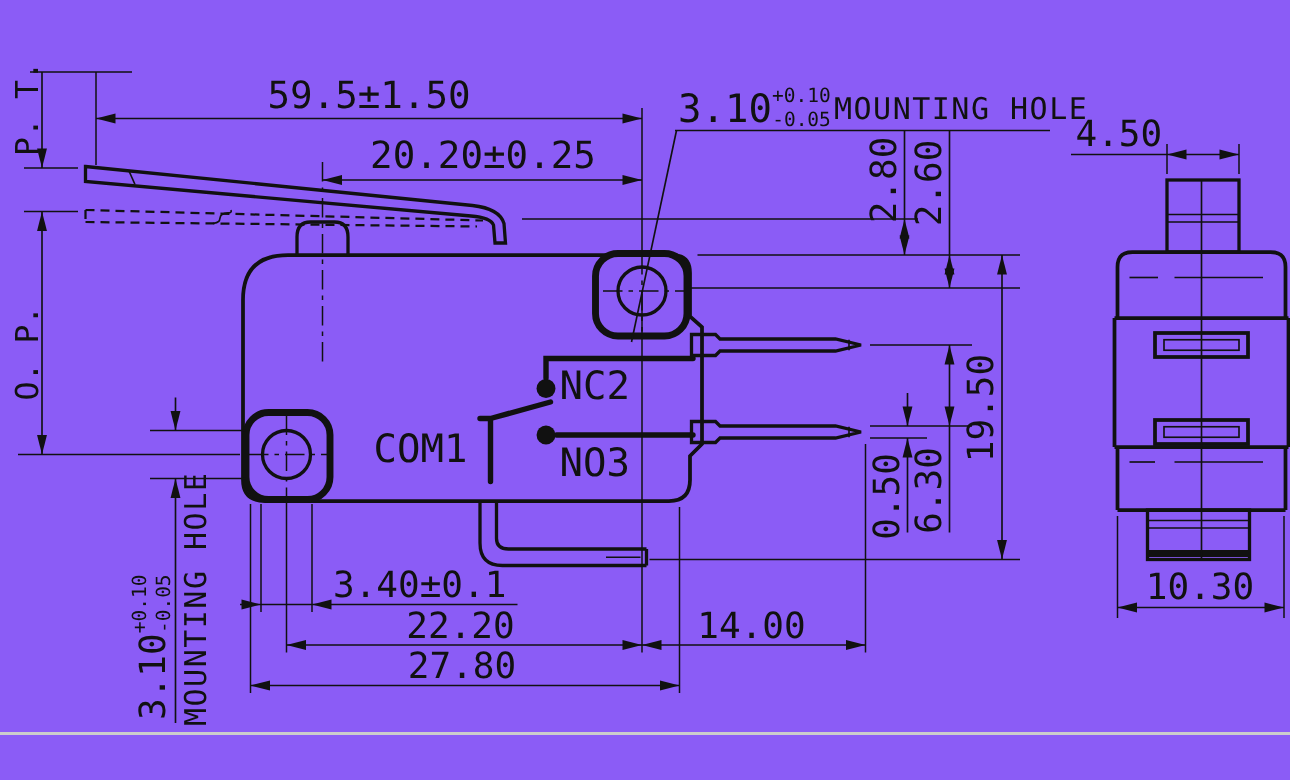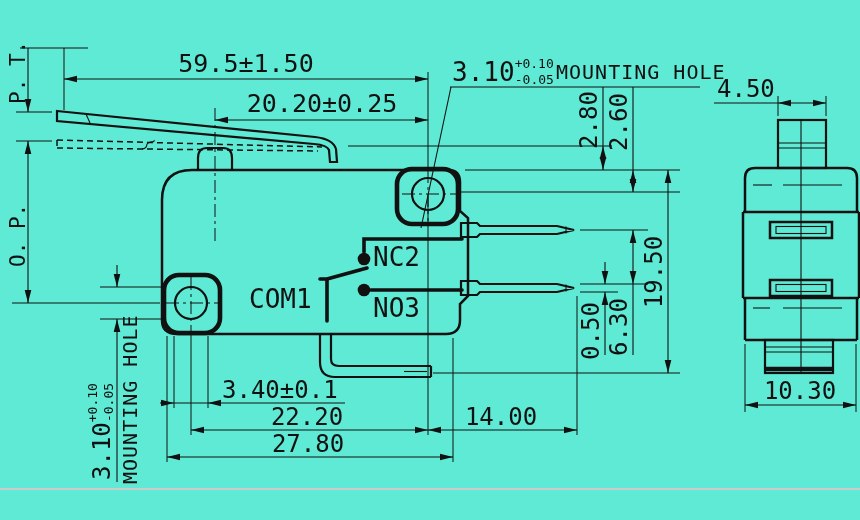--- a/index.html
+++ b/index.html
@@ -3,7 +3,7 @@
 <meta charset="utf-8">
 <style>
   html,body{margin:0;padding:0;background:#ffffff;}
-  #canvas{position:relative;width:860px;height:520px;background:#5eead4;overflow:hidden;
+  #canvas{position:relative;width:860px;height:520px;background:#8b5cf6;overflow:hidden;
           font-family:"DejaVu Sans Mono","Liberation Mono",monospace;}
   svg{display:block;}
   .thin{stroke:#111;stroke-width:1.1;fill:none;}

